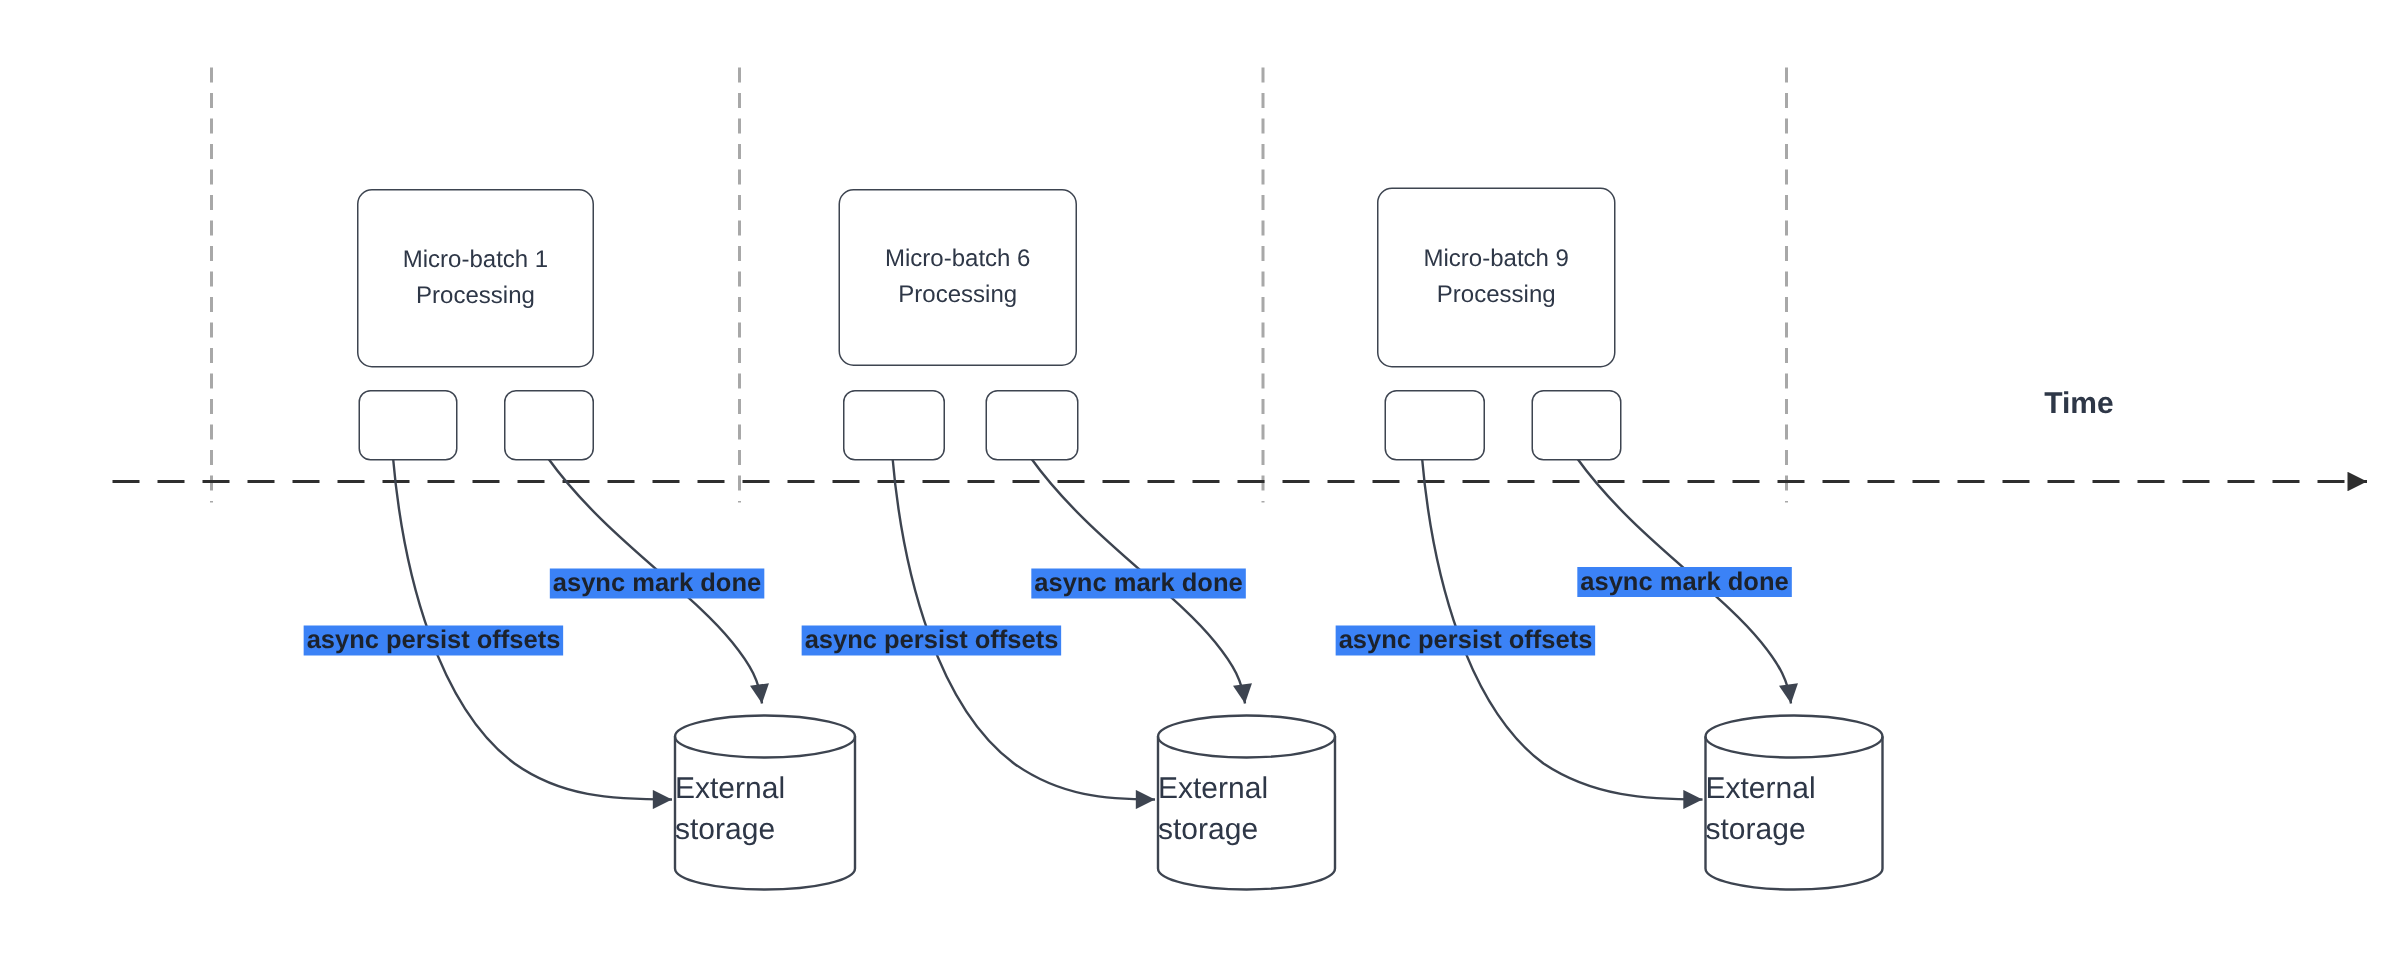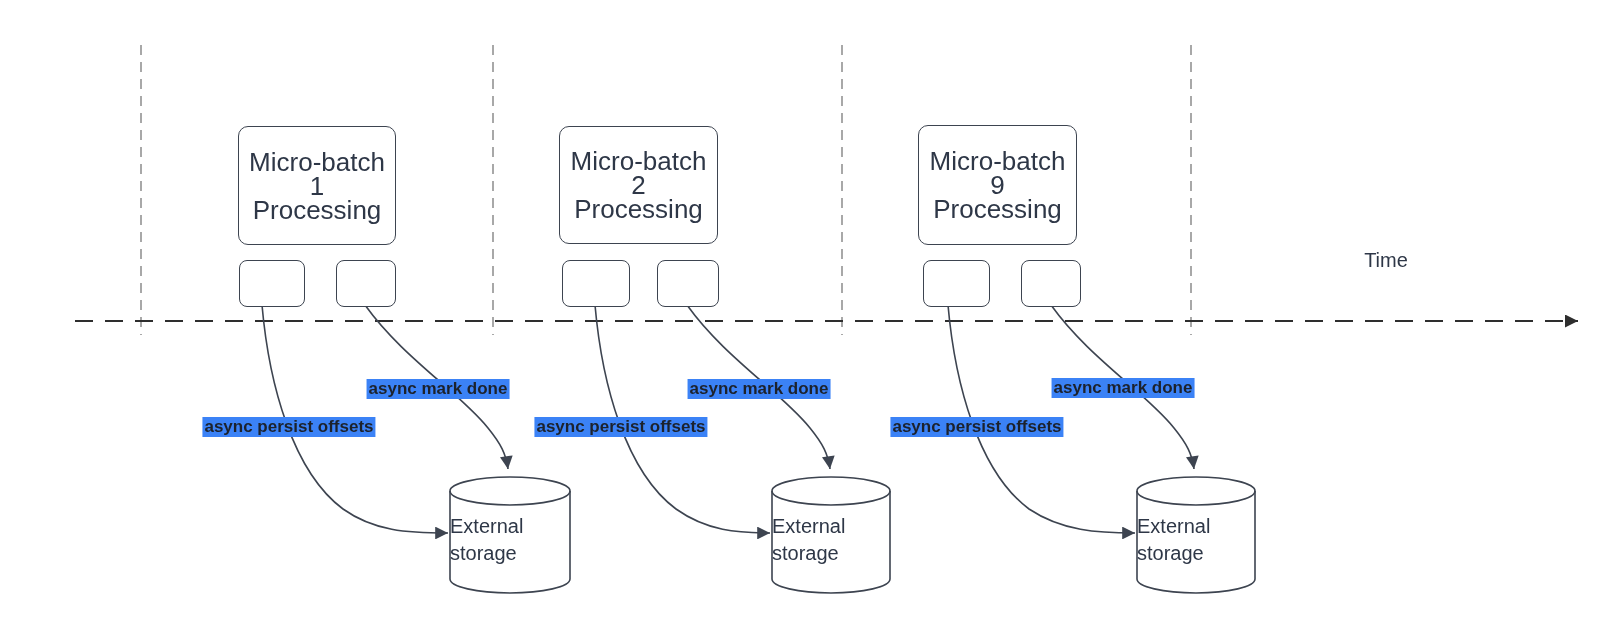--- a/index.html
+++ b/index.html
@@ -30,7 +30,7 @@
     display: flex; align-items: center; justify-content: center;
     text-align: center;
     color: var(--box-text, #2e3747);
-    font-size: 26px; line-height: 24px;
+    font-size: 16px; line-height: 24px;
   }
   .mini-box {
     position: absolute;

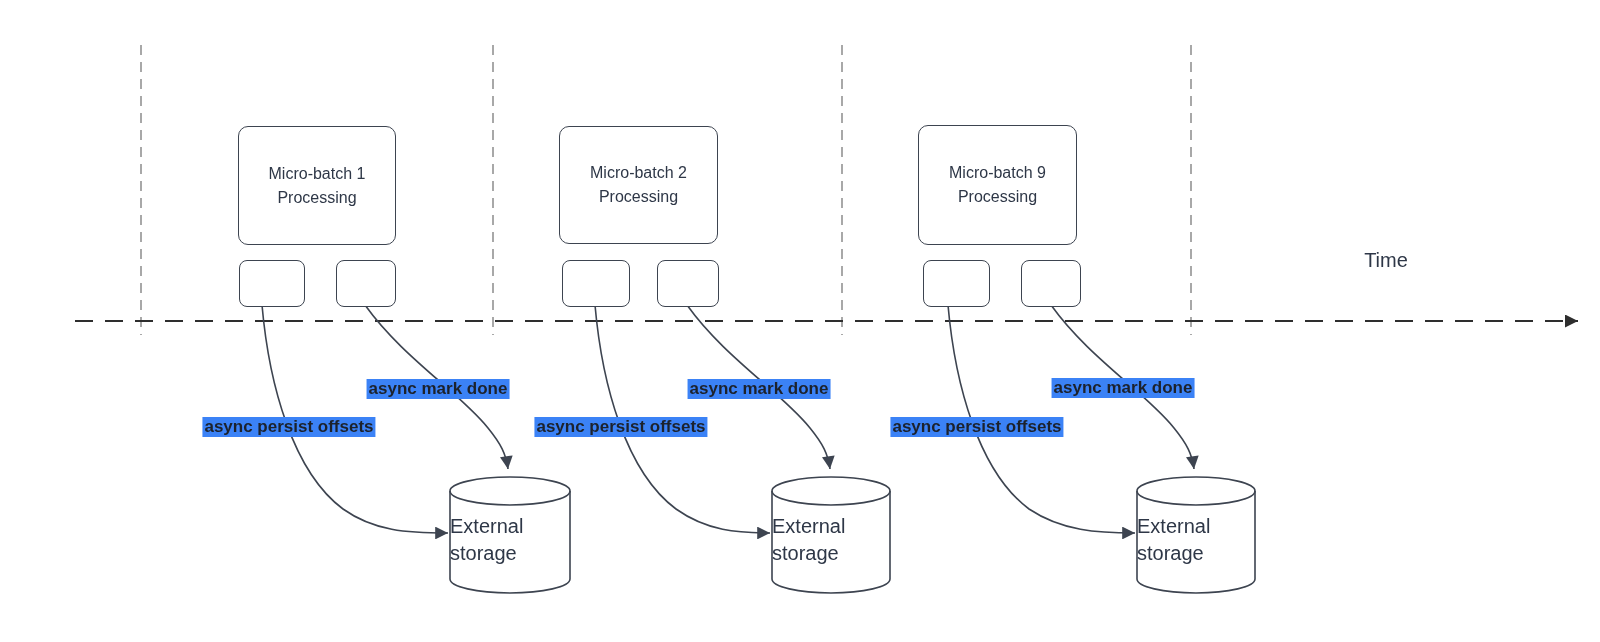--- a/index.html
+++ b/index.html
@@ -119,7 +119,7 @@
 
   <div class="proc-box" style="left:559px; top:126px; width:157px; height:116px;">
     <div>
-      <span>Micro-batch 2</span><br>
+      <span>Micro-batch 6</span><br>
       <span>Processing</span>
     </div>
   </div>

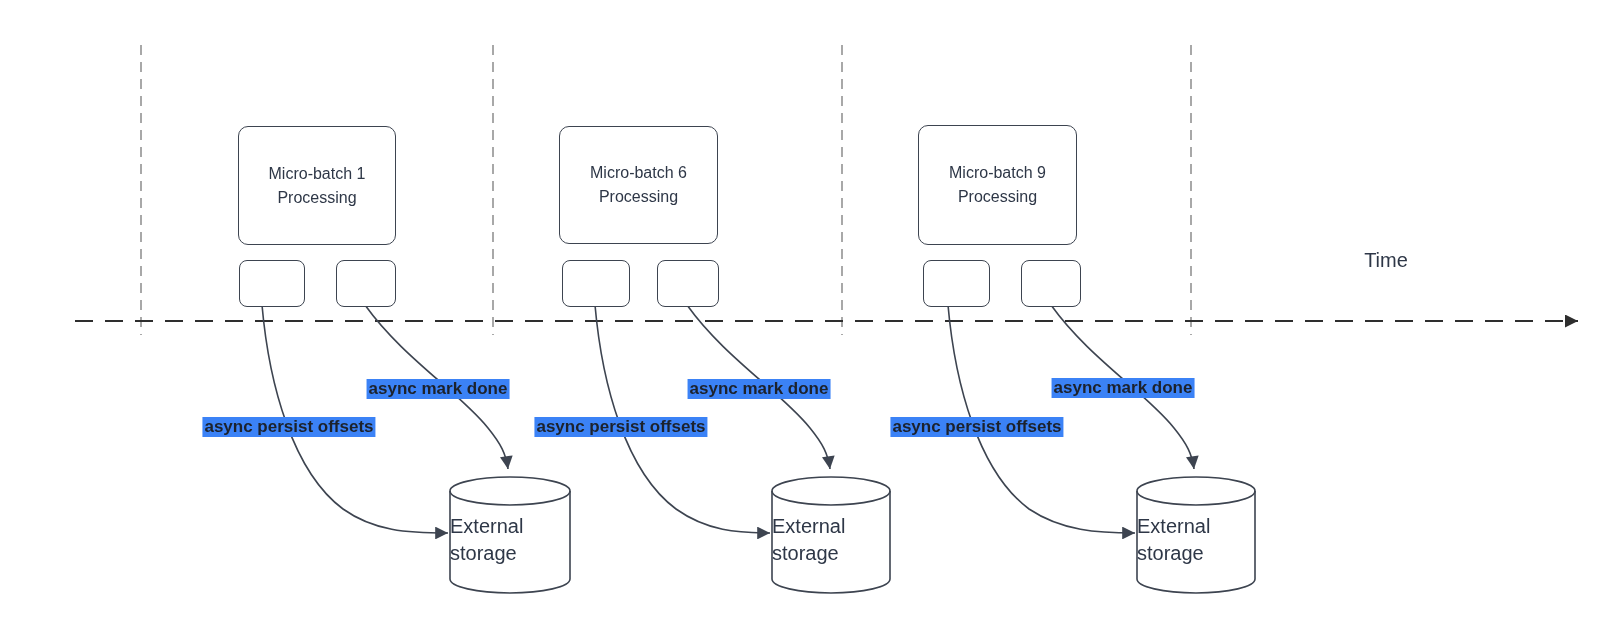--- a/index.html
+++ b/index.html
@@ -147,7 +147,7 @@
     <span>storage</span>
   </div>
 
-  <div class="time-label" style="left:1386px; top:260px;">Time</div>
+  <div class="time-label" style="left:1386px; top:270px;font-weight:bold;">Time</div>
 
 </div>
 

